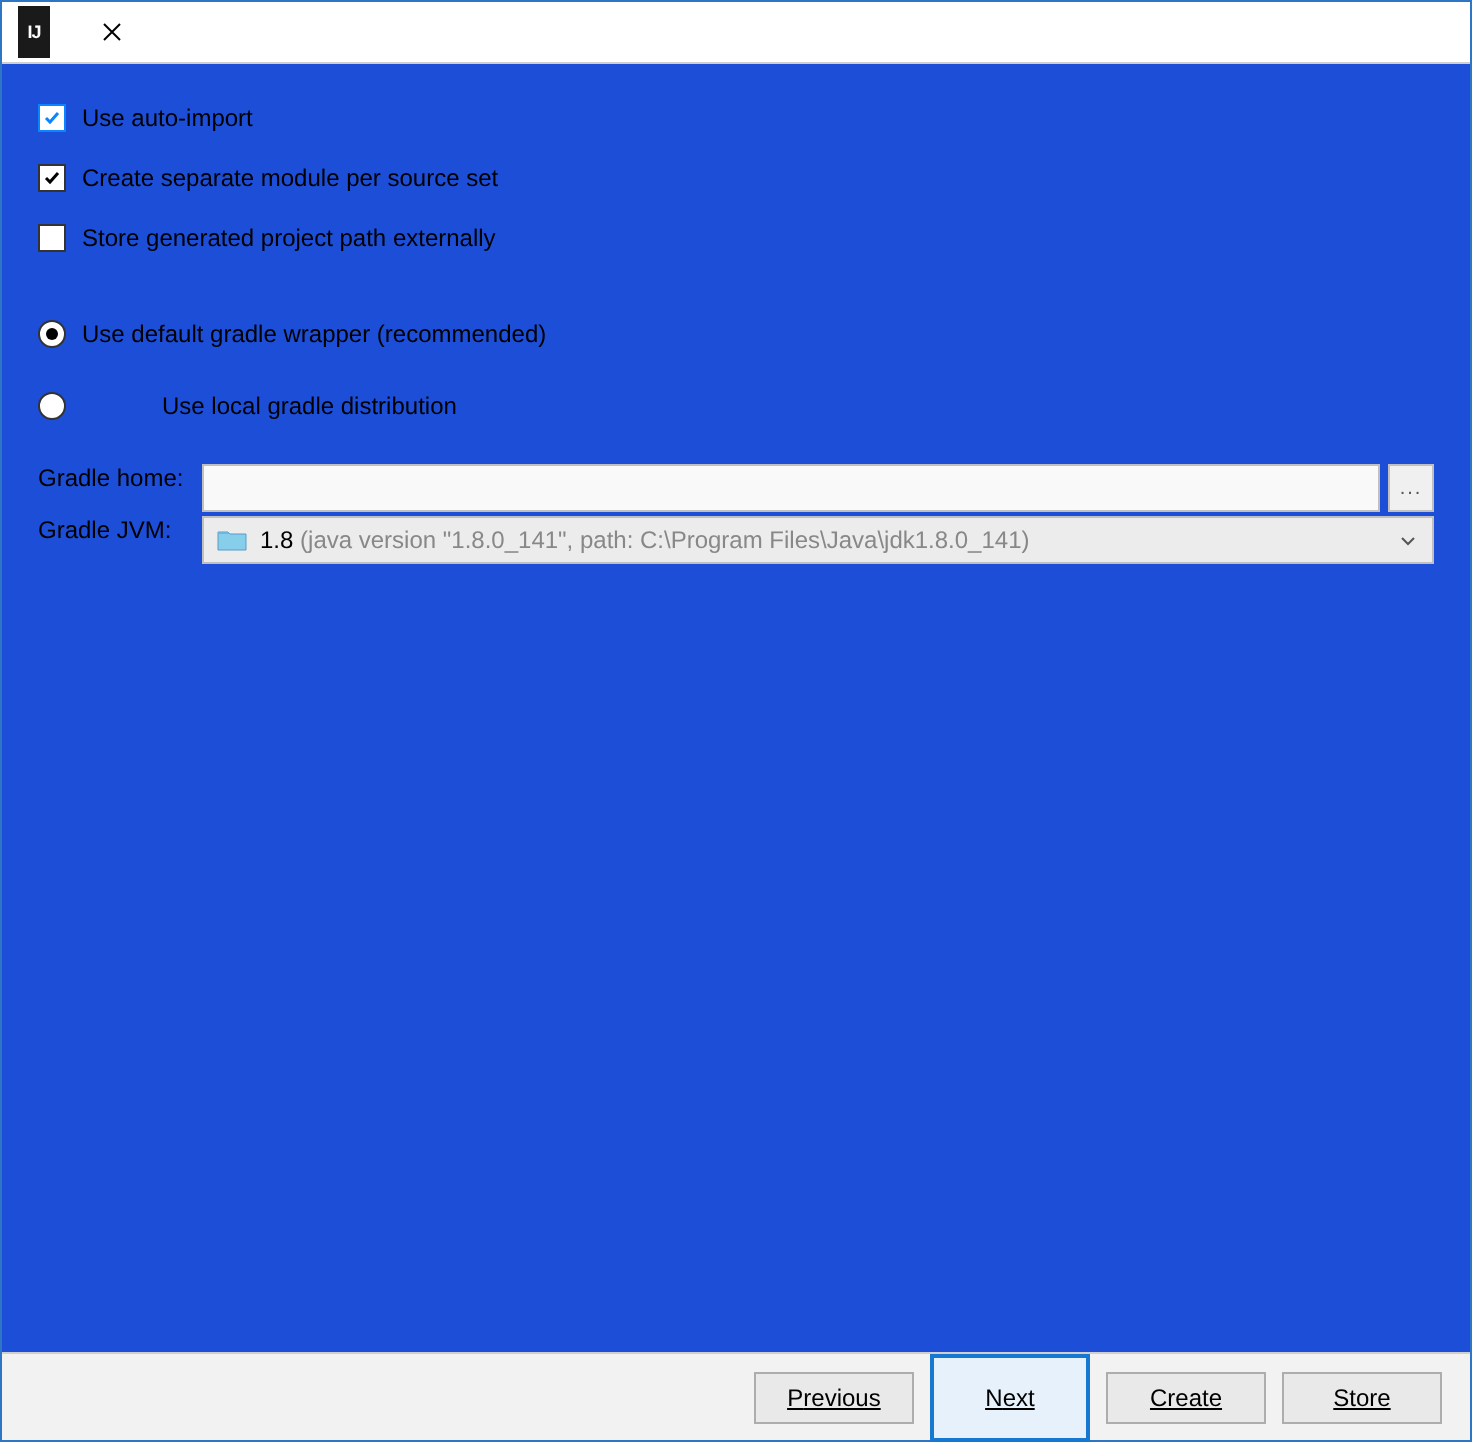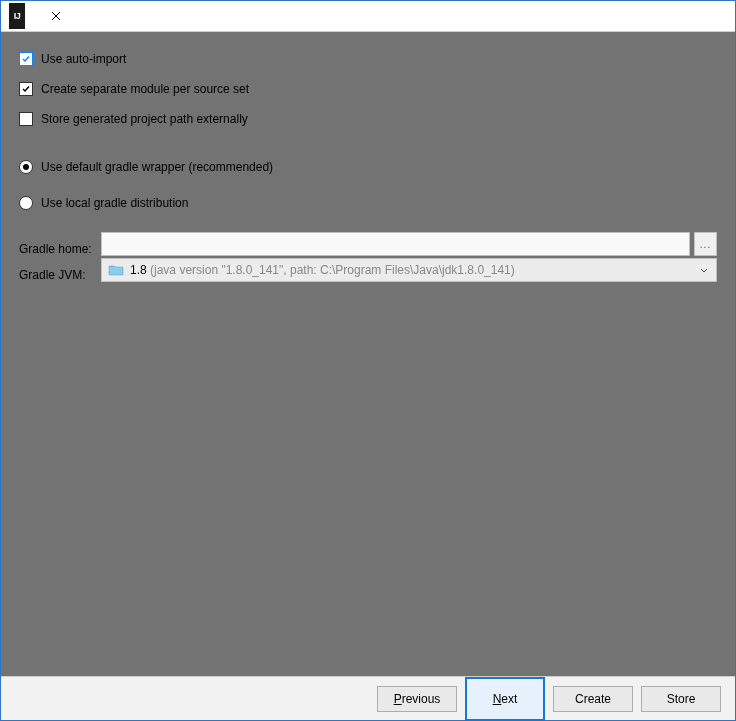--- a/index.html
+++ b/index.html
@@ -10,7 +10,7 @@
     .titlebar .app-icon span { color: #fff; font-size: 9px; font-weight: bold; font-family: Arial; letter-spacing: -0.5px; }
     .titlebar .title { flex: 1; font-size: 12px; color: #000; }
     .titlebar .close { width: 45px; height: 30px; display: flex; align-items: center; justify-content: center; cursor: pointer; }
-    .content { flex: 1; background: #737373; padding: 18px 18px 12px 18px; display: flex; flex-direction: column; }
+    .content { flex: 1; background: #1d4ed8; padding: 18px 18px 12px 18px; display: flex; flex-direction: column; }
     .opt-row { display: flex; align-items: center; margin-bottom: 12px; height: 18px; }
     .opt-row label { margin-left: 8px; font-size: 12px; color: #000; cursor: pointer; }
     .checkbox { width: 14px; height: 14px; border: 1px solid #333; background: #fff; display: inline-flex; align-items: center; justify-content: center; cursor: pointer; }

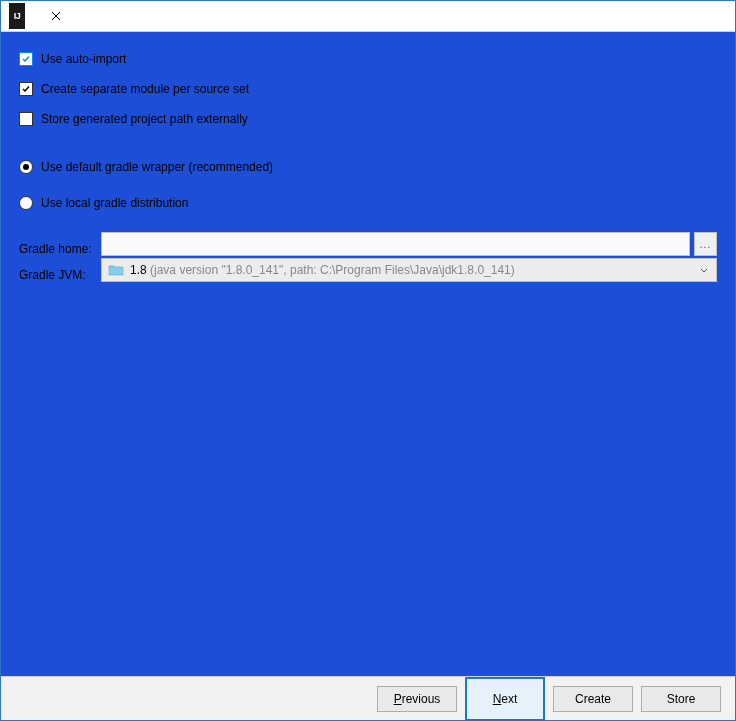--- a/index.html
+++ b/index.html
@@ -79,7 +79,7 @@
       <label>Use default gradle wrapper (recommended)</label>
     </div>
 
-    <div class="opt-row" style="margin-top:6px;">
+    <div class="opt-row" style="margin-top:6px;gap:40px;">
       <span class="radio"></span>
       <label>Use local gradle distribution</label>
     </div>

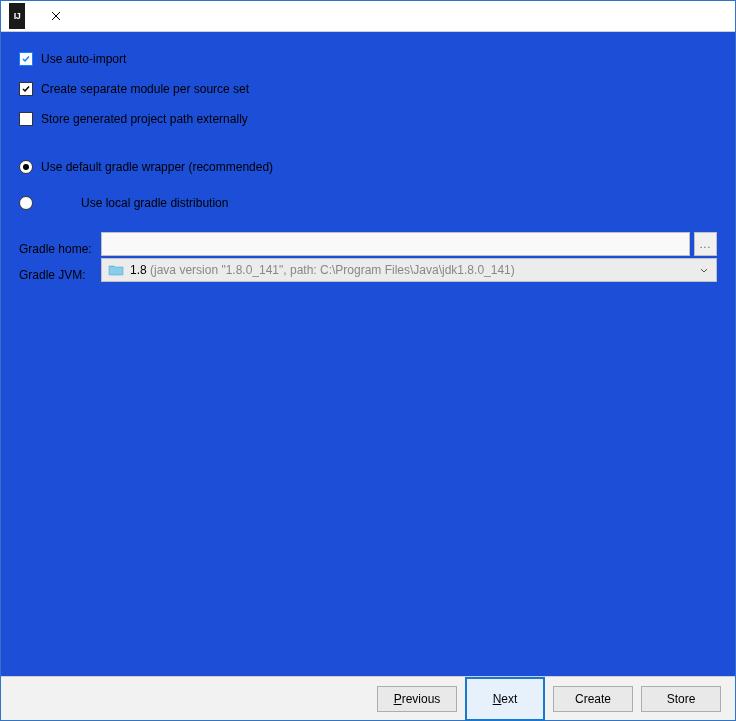--- a/index.html
+++ b/index.html
@@ -19,7 +19,7 @@
     .checkbox.checked-black svg { stroke: #000; }
     .radio { width: 14px; height: 14px; border: 1px solid #333; border-radius: 50%; background: #fff; display: inline-flex; align-items: center; justify-content: center; cursor: pointer; }
     .radio.checked::after { content: ""; width: 6px; height: 6px; border-radius: 50%; background: #000; display: block; }
-    .form-row { display: flex; align-items: flex-end; margin-top: 6px; }
+    .form-row { display: flex; align-items: flex-start; margin-top: 6px; }
     .form-label { width: 82px; font-size: 12px; color: #000; }
     .text-input { flex: 1; height: 24px; border: 1px solid #c0c0c0; background: #f9f9f9; padding: 0 4px; font-size: 12px; }
     .browse-btn { width: 23px; height: 24px; margin-left: 4px; border: 1px solid #c0c0c0; background: #f0f0f0; display: flex; align-items: center; justify-content: center; font-size: 10px; color: #555; cursor: pointer; letter-spacing: 1px; }

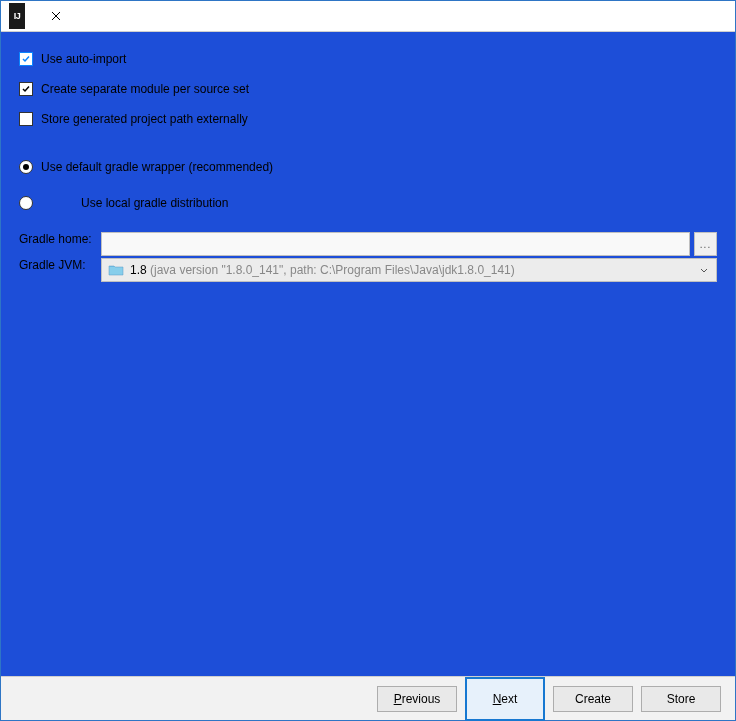--- a/index.html
+++ b/index.html
@@ -29,7 +29,7 @@
     .dropdown .dd-text .gray { color: #888; }
     .dropdown .chevron { width: 12px; display: flex; align-items: center; justify-content: center; }
     .spacer { flex: 1; }
-    .footer { border-top: 1px solid #cfcfcf; background: #f2f2f2; height: 44px; display: flex; align-items: center; justify-content: flex-end; padding: 0 14px; gap: 8px; }
+    .footer { border-top: 1px solid #cfcfcf; background: #f2f2f2; height: 44px; display: flex; align-items: center; justify-content: flex-end; padding: 0 14px; gap: 8px; text-decoration: underline; }
     .btn { width: 80px; height: 26px; border: 1px solid #adadad; background: #e9e9e9; font-size: 12px; color: #000; cursor: pointer; display: flex; align-items: center; justify-content: center; }
     .btn.primary { border: 2px solid #1778d1; background: #e7f1fb; width: 80px; height: 44px; }
     .btn .u { text-decoration: underline; }

